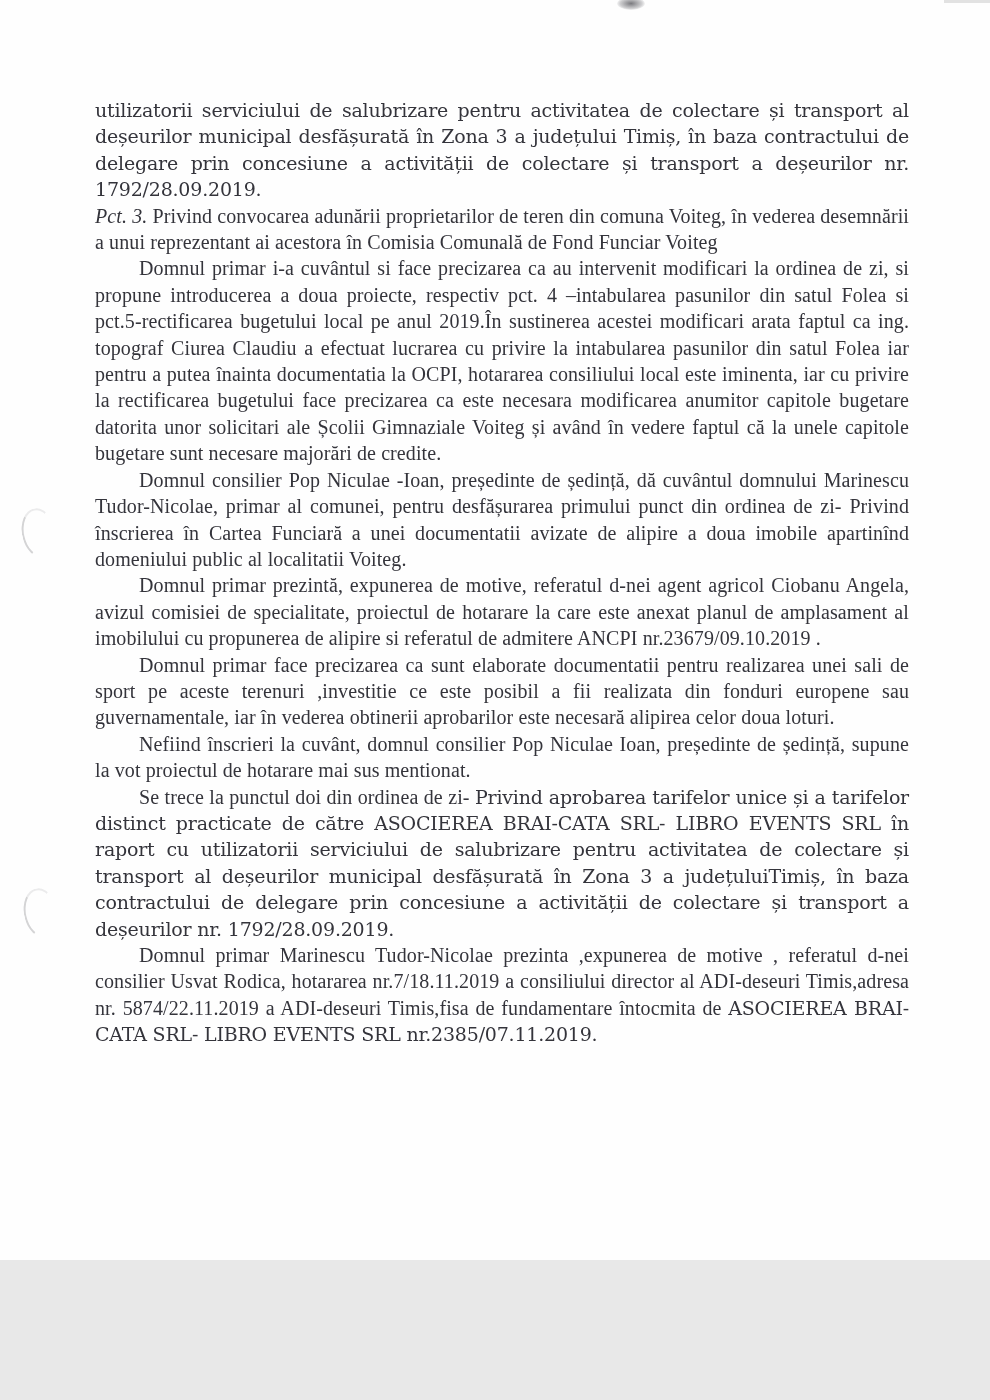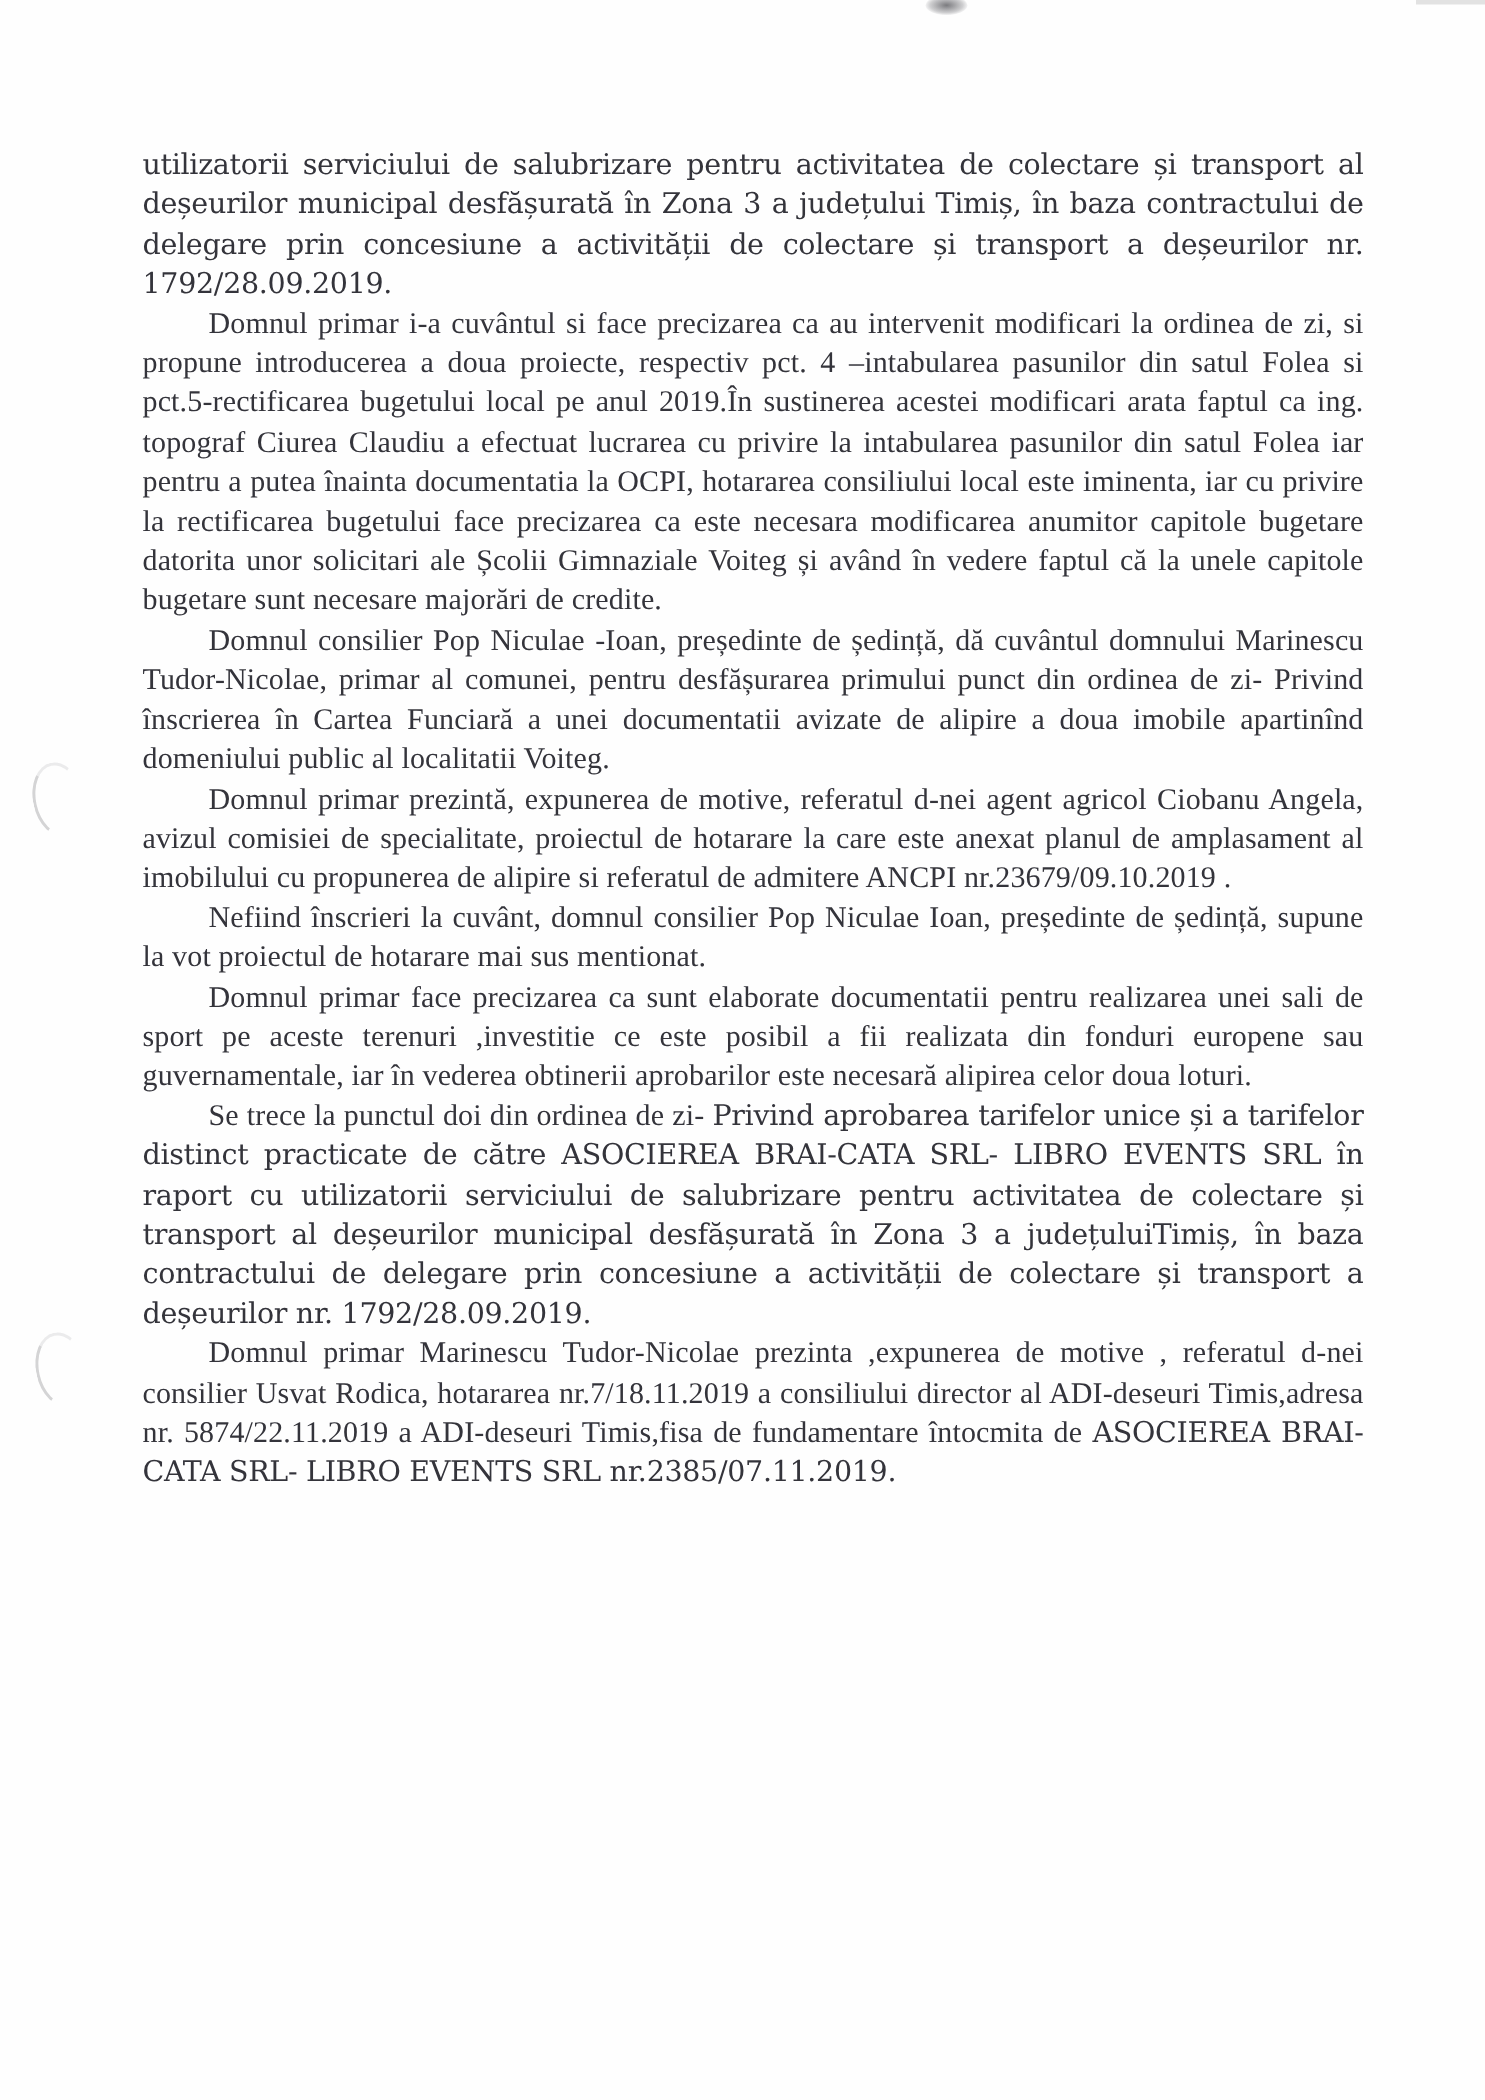--- a/index.html
+++ b/index.html
@@ -6,7 +6,7 @@
   .page {
     position: relative;
     width: 990px;
-    height: 1400px;
+    height: 1260px;
     margin: 0 auto;
     background: #fefefe;
     overflow: hidden;

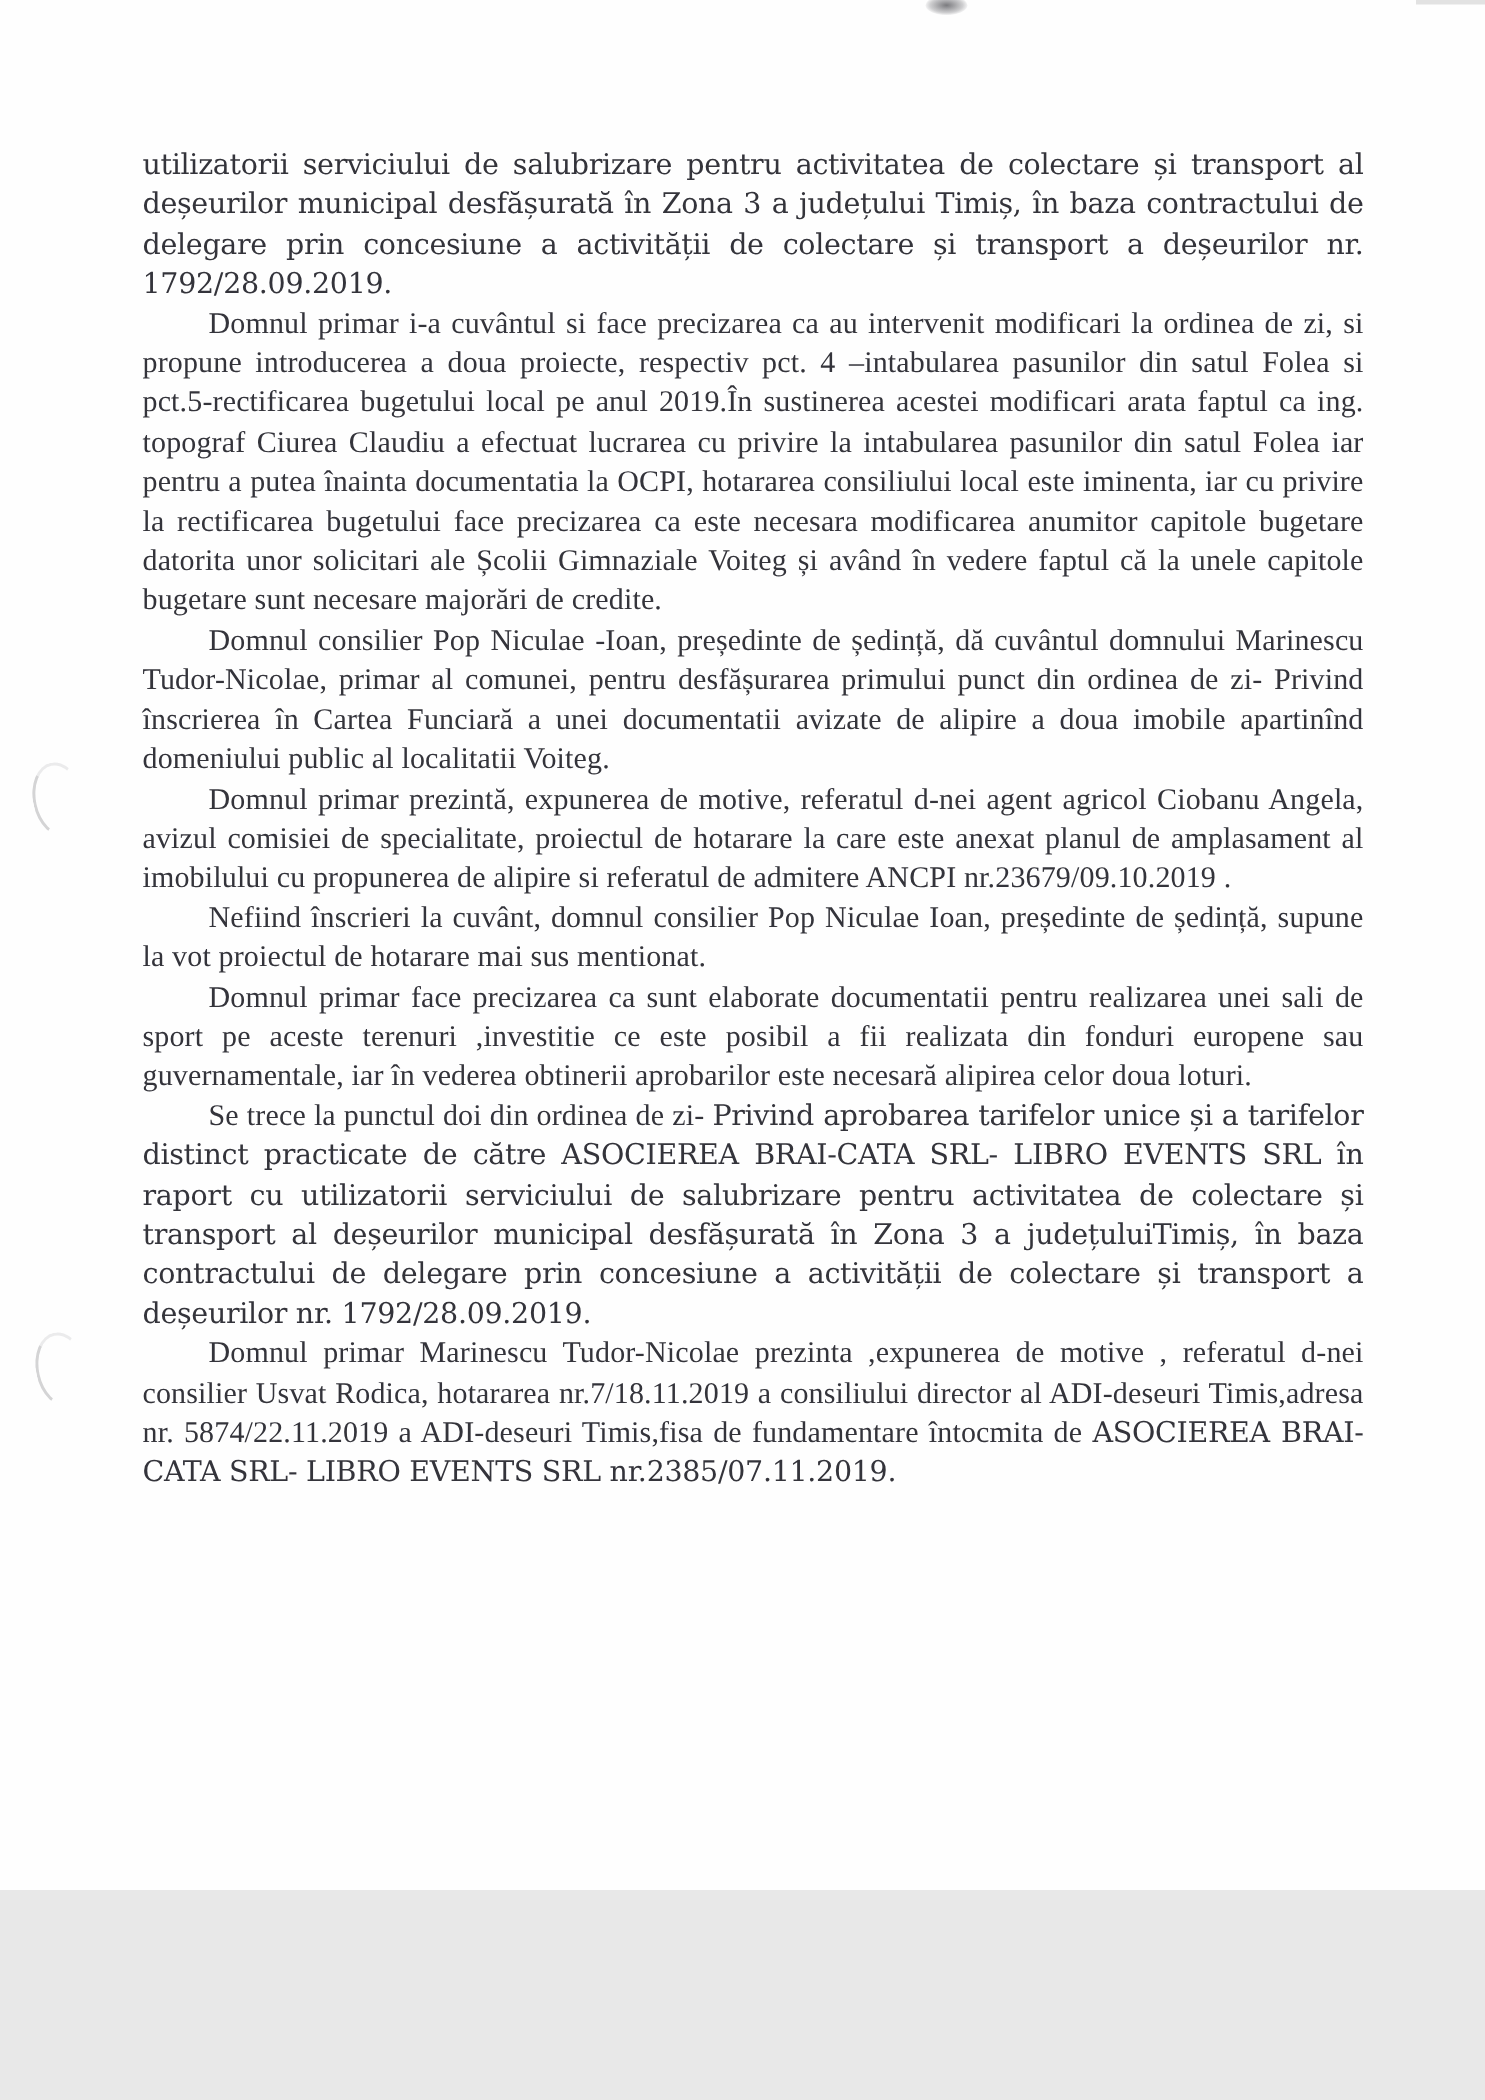--- a/index.html
+++ b/index.html
@@ -79,6 +79,7 @@
 
     <p class="para alt">utilizatorii serviciului de salubrizare pentru activitatea de colectare și transport al deșeurilor municipal desfășurată în Zona 3 a județului Timiș, în baza contractului de delegare prin concesiune a activității de colectare și transport a deșeurilor nr. 1792/28.09.2019.</p>
 
+    <p class="para"><span class="italic-lead">Pct. 3.</span><span> Privind convocarea adunării proprietarilor de teren din comuna Voiteg, în vederea desemnării a unui reprezentant ai acestora în Comisia Comunală de Fond Funciar Voiteg</span></p>
 
     <p class="para indent">Domnul primar i-a cuvântul si face precizarea ca au intervenit modificari la ordinea de zi, si propune introducerea a doua proiecte, respectiv pct. 4 –intabularea pasunilor din satul Folea si pct.5-rectificarea bugetului local pe anul 2019.În sustinerea acestei modificari arata faptul ca ing. topograf Ciurea Claudiu a efectuat lucrarea cu privire la intabularea pasunilor din satul Folea  iar pentru a putea înainta documentatia la OCPI, hotararea consiliului local este iminenta, iar cu privire la rectificarea bugetului face precizarea ca este necesara modificarea anumitor capitole bugetare datorita unor solicitari ale Școlii Gimnaziale Voiteg și având în vedere faptul că la unele capitole bugetare sunt necesare majorări de credite.</p>
 

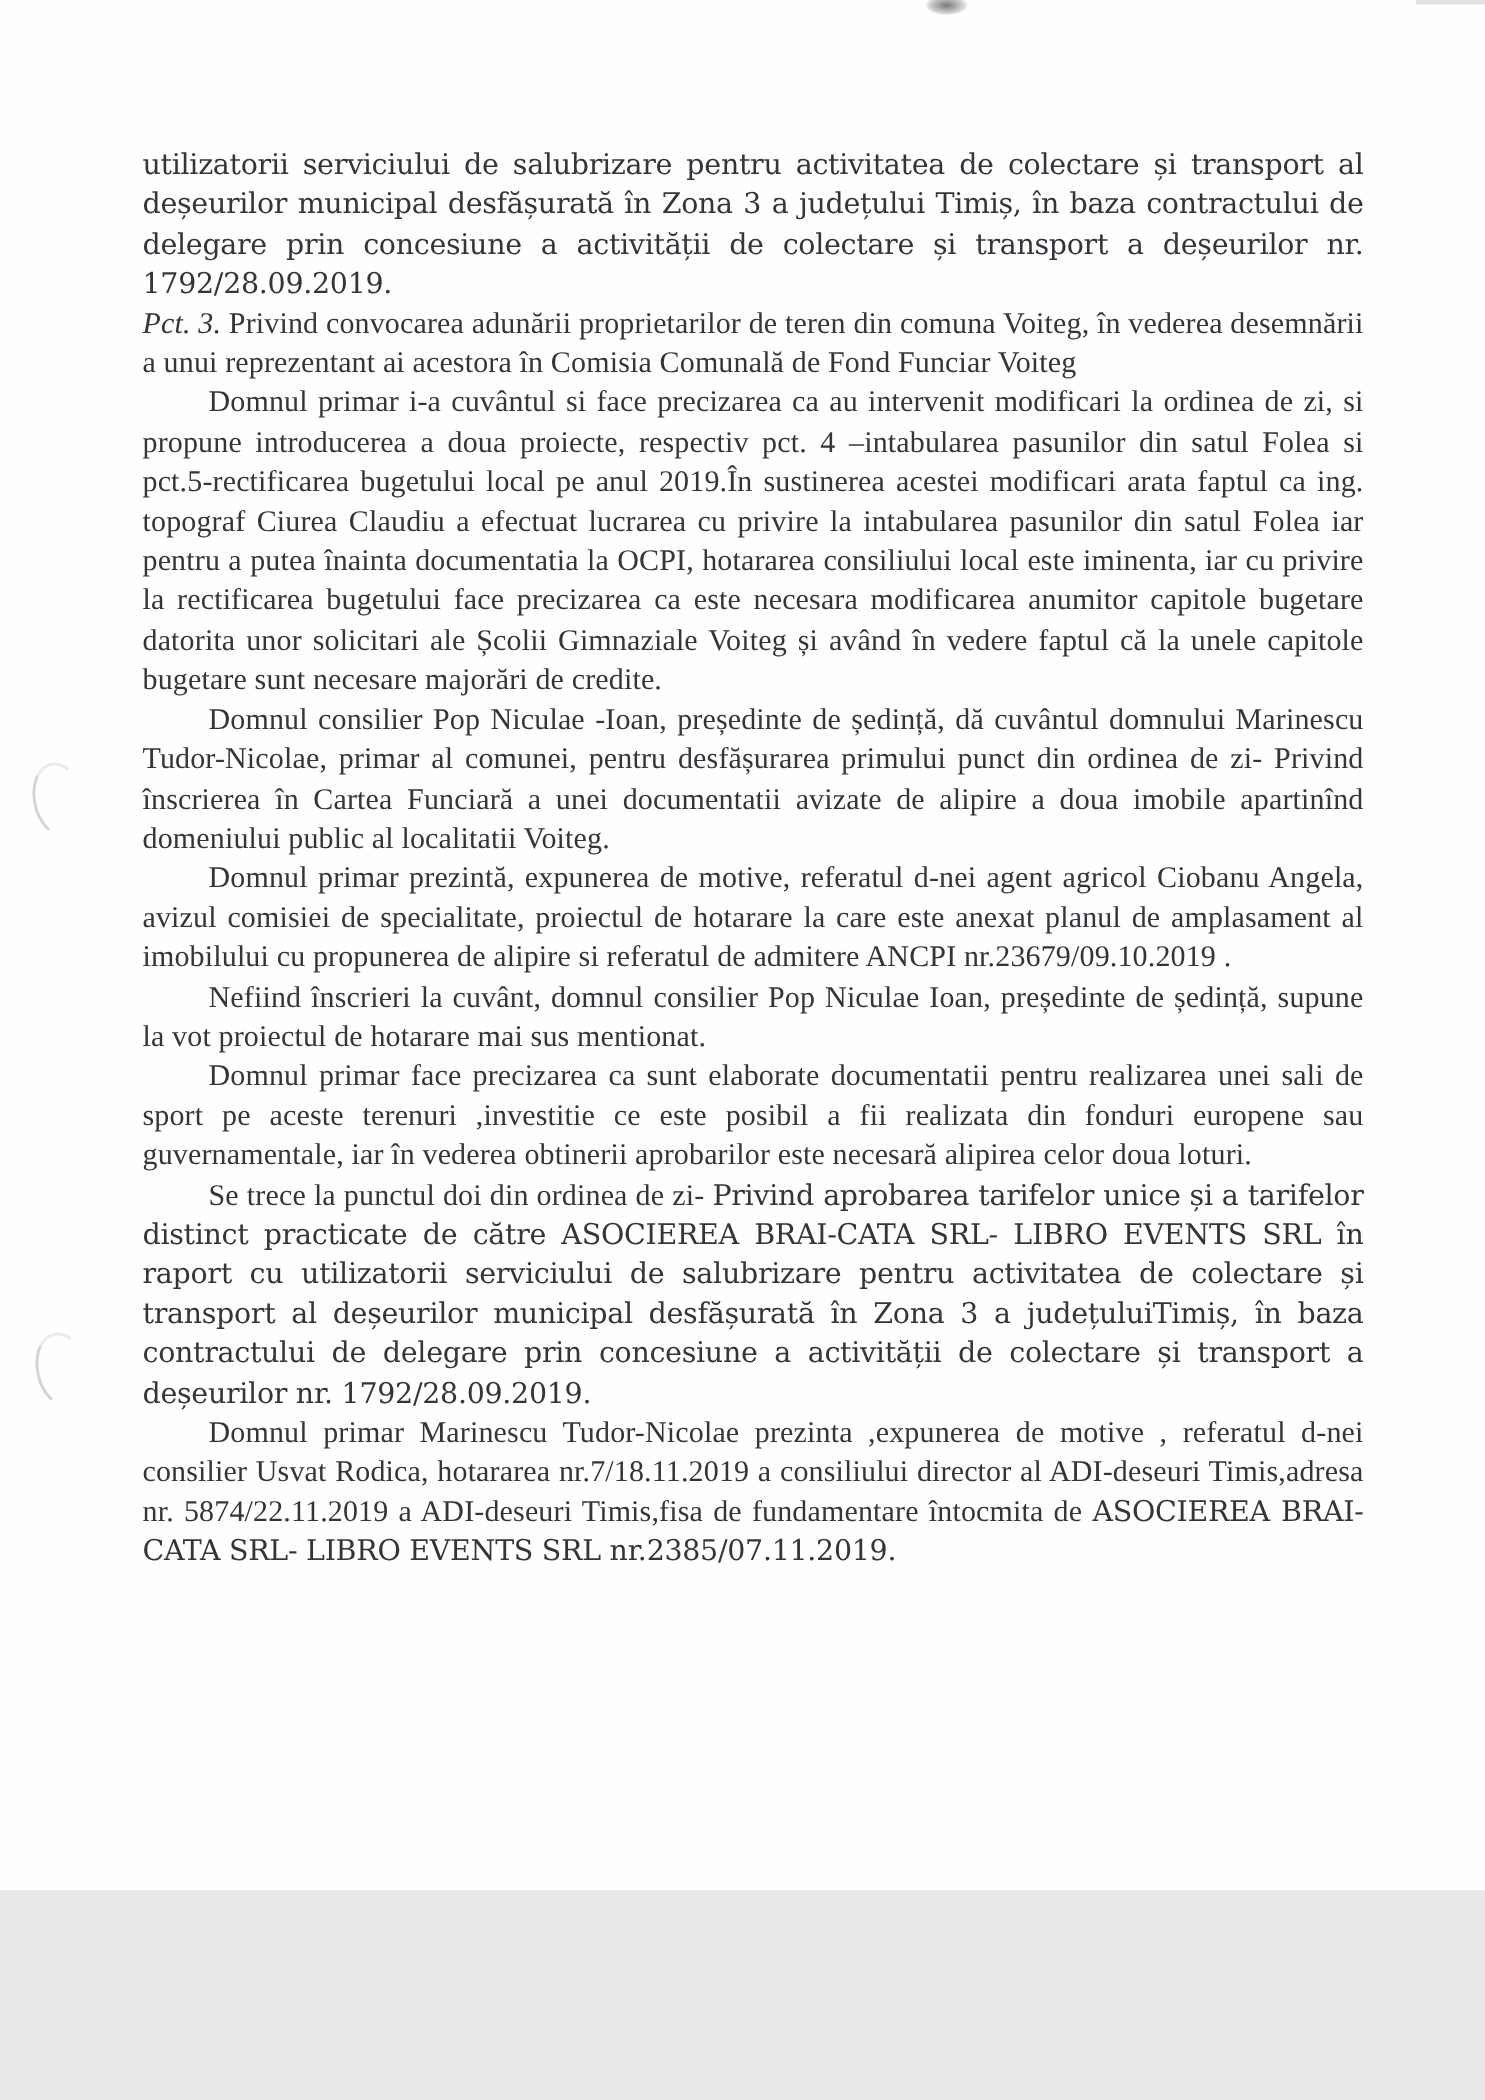--- a/index.html
+++ b/index.html
@@ -88,9 +88,9 @@
 
     <p class="para indent">Domnul primar prezintă, expunerea de motive, referatul d-nei agent agricol Ciobanu Angela, avizul comisiei de specialitate, proiectul de hotarare la care este anexat planul de amplasament al imobilului cu propunerea de alipire si referatul de admitere ANCPI nr.23679/09.10.2019 .</p>
 
+    <p class="para indent">Domnul primar face precizarea ca sunt elaborate documentatii pentru realizarea unei sali de sport pe aceste terenuri ,investitie ce este posibil a fii realizata din fonduri europene sau guvernamentale, iar în vederea obtinerii aprobarilor este  necesară alipirea celor doua loturi.</p>
+
     <p class="para indent">Nefiind înscrieri la cuvânt, domnul consilier Pop Niculae Ioan, președinte de ședință, supune la vot proiectul de hotarare mai sus mentionat.</p>
-
-    <p class="para indent">Domnul primar face precizarea ca sunt elaborate documentatii pentru realizarea unei sali de sport pe aceste terenuri ,investitie ce este posibil a fii realizata din fonduri europene sau guvernamentale, iar în vederea obtinerii aprobarilor este  necesară alipirea celor doua loturi.</p>
 
 
     <p class="para indent"><span>Se trece la punctul doi din ordinea de zi- </span><span class="alt">Privind aprobarea tarifelor unice și a tarifelor distinct practicate de către ASOCIEREA BRAI-CATA SRL- LIBRO EVENTS SRL în raport cu utilizatorii serviciului de salubrizare pentru activitatea de colectare și transport al deșeurilor municipal desfășurată în Zona 3 a județuluiTimiș, în baza contractului de delegare prin concesiune a activității de colectare și transport a deșeurilor nr. 1792/28.09.2019.</span></p>

